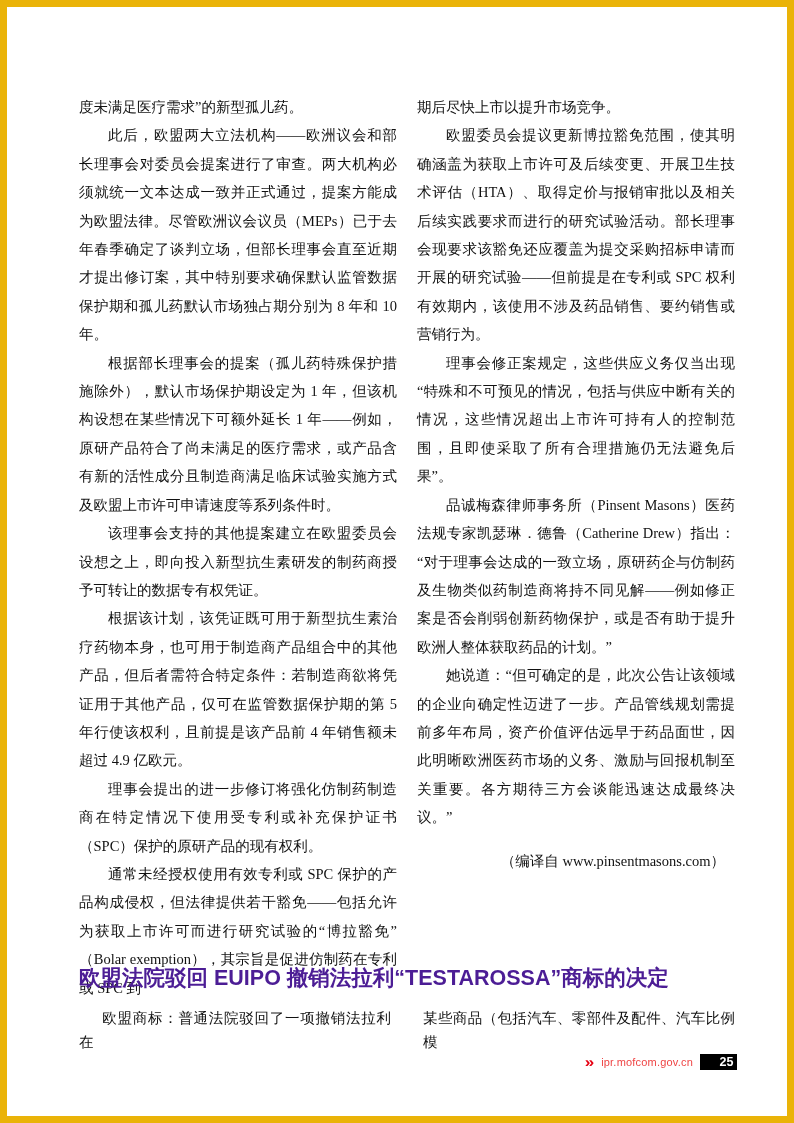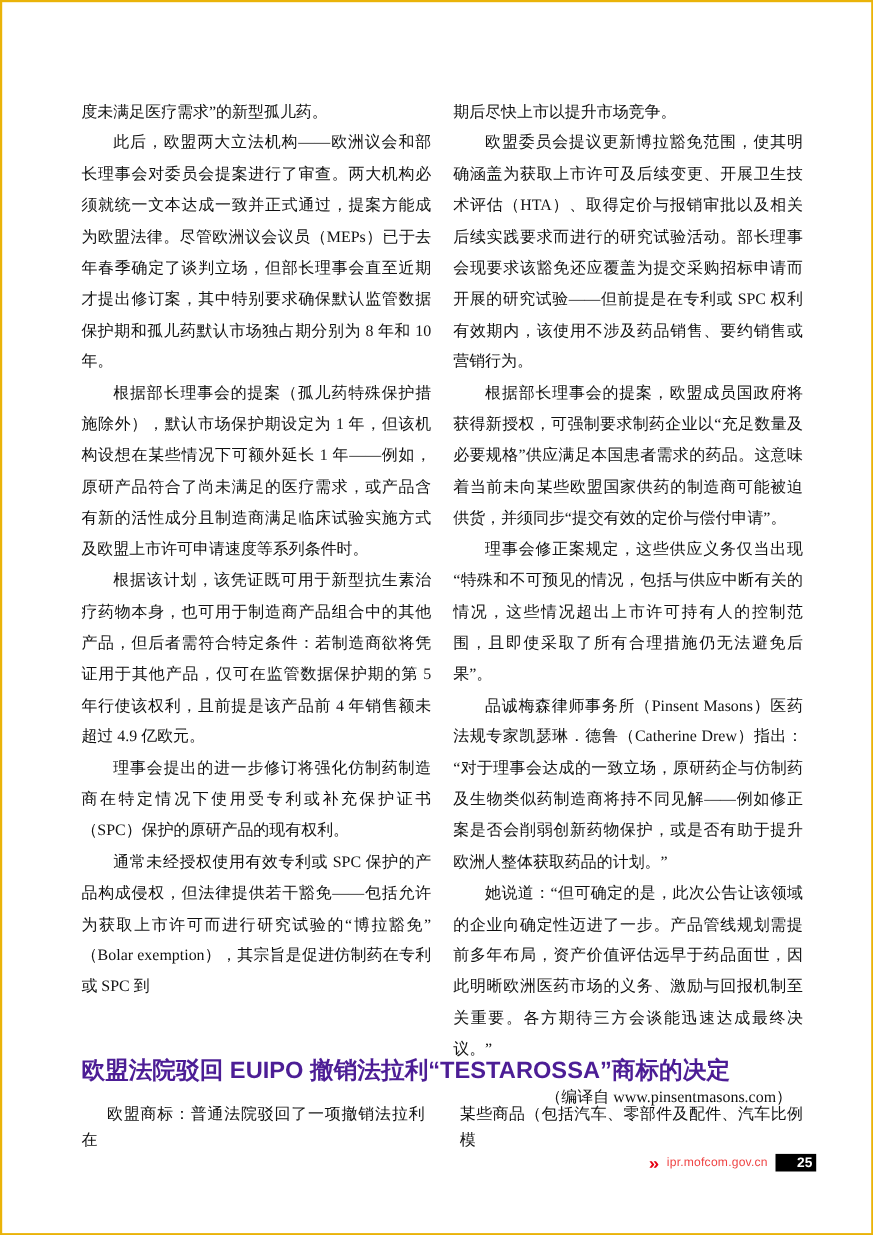--- a/index.html
+++ b/index.html
@@ -9,7 +9,7 @@
     height: 1123px;
     background: #ffffff;
     box-sizing: border-box;
-    border: 2px solid #eab308;
+    border: 7px solid #eab308;
     overflow: hidden;
     color: #111111;
     font-family: "Liberation Serif", "DejaVu Serif", serif;

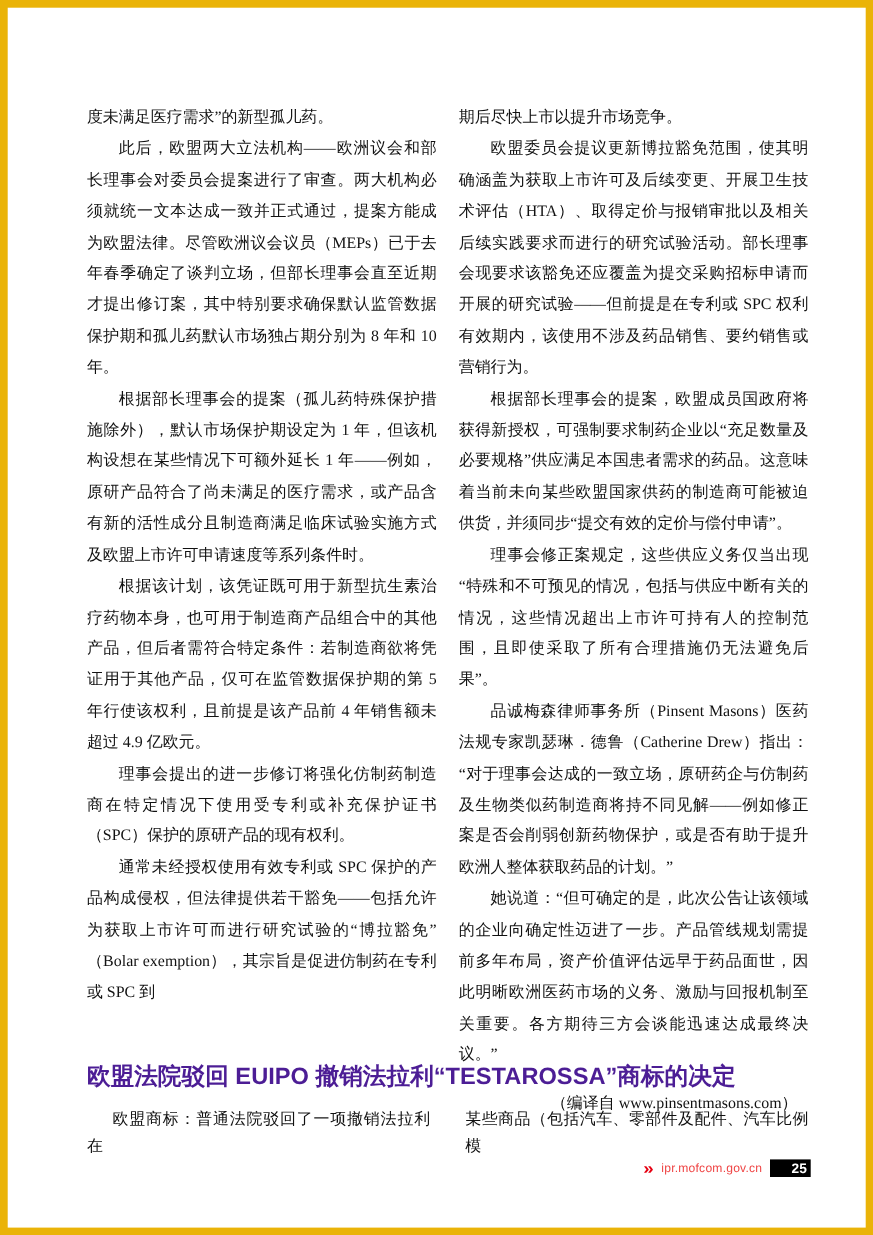--- a/index.html
+++ b/index.html
@@ -118,7 +118,6 @@
     <div class="col">
       <p class="noindent">期后尽快上市以提升市场竞争。</p>
         <p>欧盟委员会提议更新博拉豁免范围，使其明确涵盖为获取上市许可及后续变更、开展卫生技术评估（HTA）、取得定价与报销审批以及相关后续实践要求而进行的研究试验活动。部长理事会现要求该豁免还应覆盖为提交采购招标申请而开展的研究试验——但前提是在专利或 SPC 权利有效期内，该使用不涉及药品销售、要约销售或营销行为。</p>
-        <p>根据部长理事会的提案，欧盟成员国政府将获得新授权，可强制要求制药企业以“充足数量及必要规格”供应满足本国患者需求的药品。这意味着当前未向某些欧盟国家供药的制造商可能被迫供货，并须同步“提交有效的定价与偿付申请”。</p>
         <p>理事会修正案规定，这些供应义务仅当出现“特殊和不可预见的情况，包括与供应中断有关的情况，这些情况超出上市许可持有人的控制范围，且即使采取了所有合理措施仍无法避免后果”。</p>
         <p>品诚梅森律师事务所（Pinsent Masons）医药法规专家凯瑟琳．德鲁（Catherine Drew）指出：“对于理事会达成的一致立场，原研药企与仿制药及生物类似药制造商将持不同见解——例如修正案是否会削弱创新药物保护，或是否有助于提升欧洲人整体获取药品的计划。”</p>
         <p>她说道：“但可确定的是，此次公告让该领域的企业向确定性迈进了一步。产品管线规划需提前多年布局，资产价值评估远早于药品面世，因此明晰欧洲医药市场的义务、激励与回报机制至关重要。各方期待三方会谈能迅速达成最终决议。”</p>

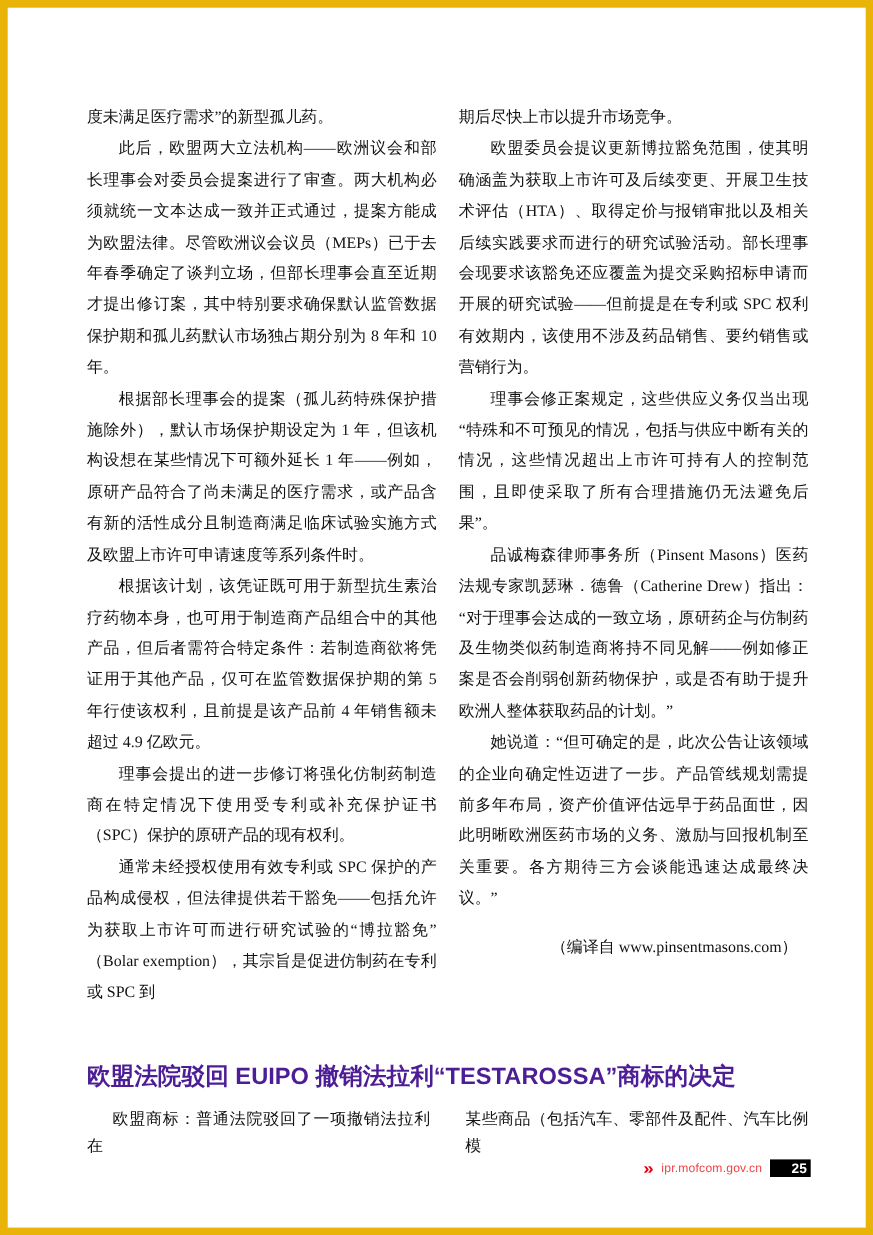--- a/index.html
+++ b/index.html
@@ -111,6 +111,7 @@
         <p class="noindent">度未满足医疗需求”的新型孤儿药。</p>
         <p>此后，欧盟两大立法机构——欧洲议会和部长理事会对委员会提案进行了审查。两大机构必须就统一文本达成一致并正式通过，提案方能成为欧盟法律。尽管欧洲议会议员（MEPs）已于去年春季确定了谈判立场，但部长理事会直至近期才提出修订案，其中特别要求确保默认监管数据保护期和孤儿药默认市场独占期分别为 8 年和 10 年。</p>
         <p>根据部长理事会的提案（孤儿药特殊保护措施除外），默认市场保护期设定为 1 年，但该机构设想在某些情况下可额外延长 1 年——例如，原研产品符合了尚未满足的医疗需求，或产品含有新的活性成分且制造商满足临床试验实施方式及欧盟上市许可申请速度等系列条件时。</p>
+        <p>该理事会支持的其他提案建立在欧盟委员会设想之上，即向投入新型抗生素研发的制药商授予可转让的数据专有权凭证。</p>
         <p>根据该计划，该凭证既可用于新型抗生素治疗药物本身，也可用于制造商产品组合中的其他产品，但后者需符合特定条件：若制造商欲将凭证用于其他产品，仅可在监管数据保护期的第 5 年行使该权利，且前提是该产品前 4 年销售额未超过 4.9 亿欧元。</p>
         <p>理事会提出的进一步修订将强化仿制药制造商在特定情况下使用受专利或补充保护证书（SPC）保护的原研产品的现有权利。</p>
         <p>通常未经授权使用有效专利或 SPC 保护的产品构成侵权，但法律提供若干豁免——包括允许为获取上市许可而进行研究试验的“博拉豁免”（Bolar exemption），其宗旨是促进仿制药在专利或 SPC 到</p>

